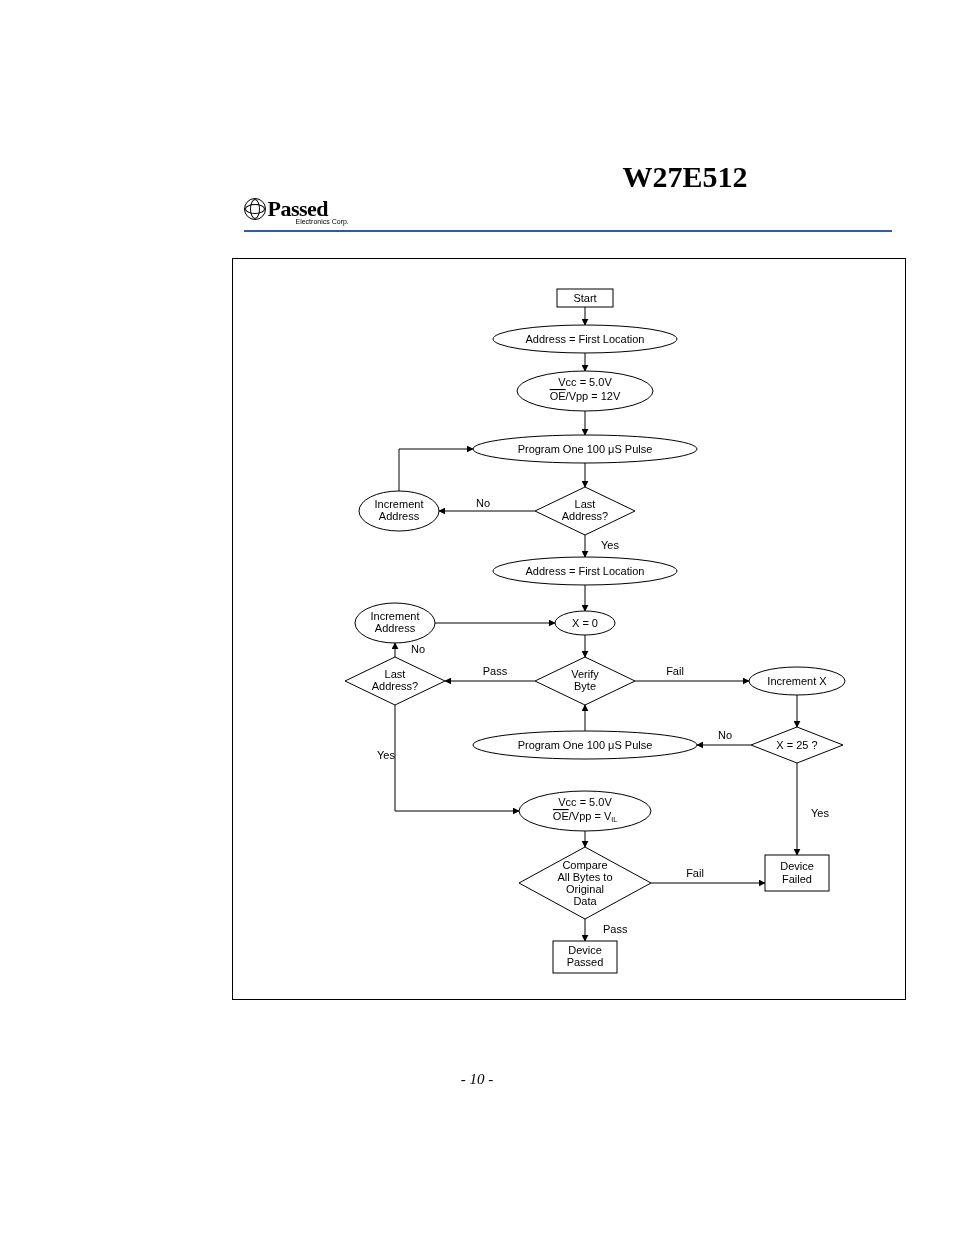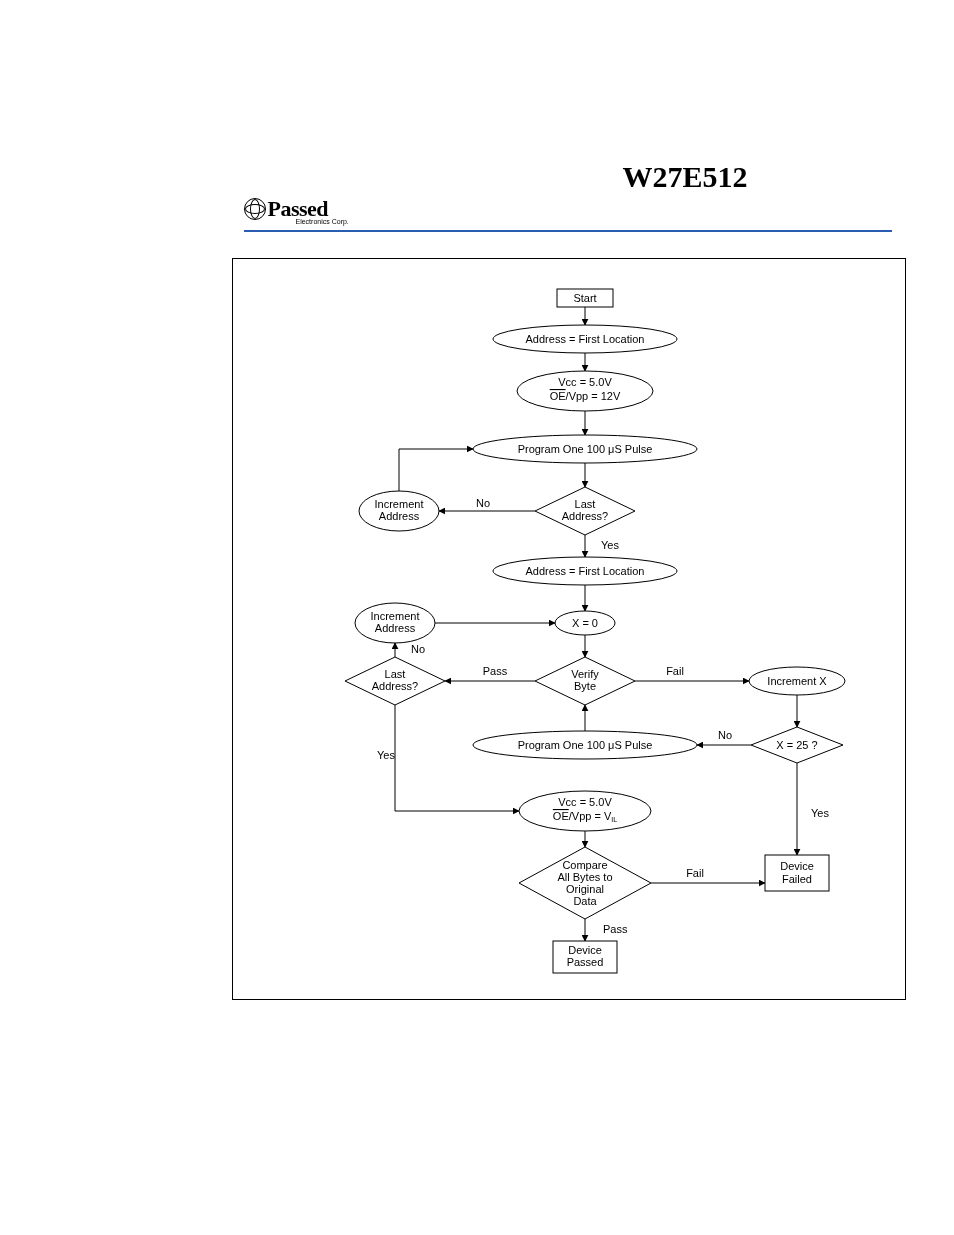--- a/index.html
+++ b/index.html
@@ -230,6 +230,7 @@
     </svg>
   </div>
 
+  <div class="page-num">- 10 -</div>
 </div>
 
 </body></html>

